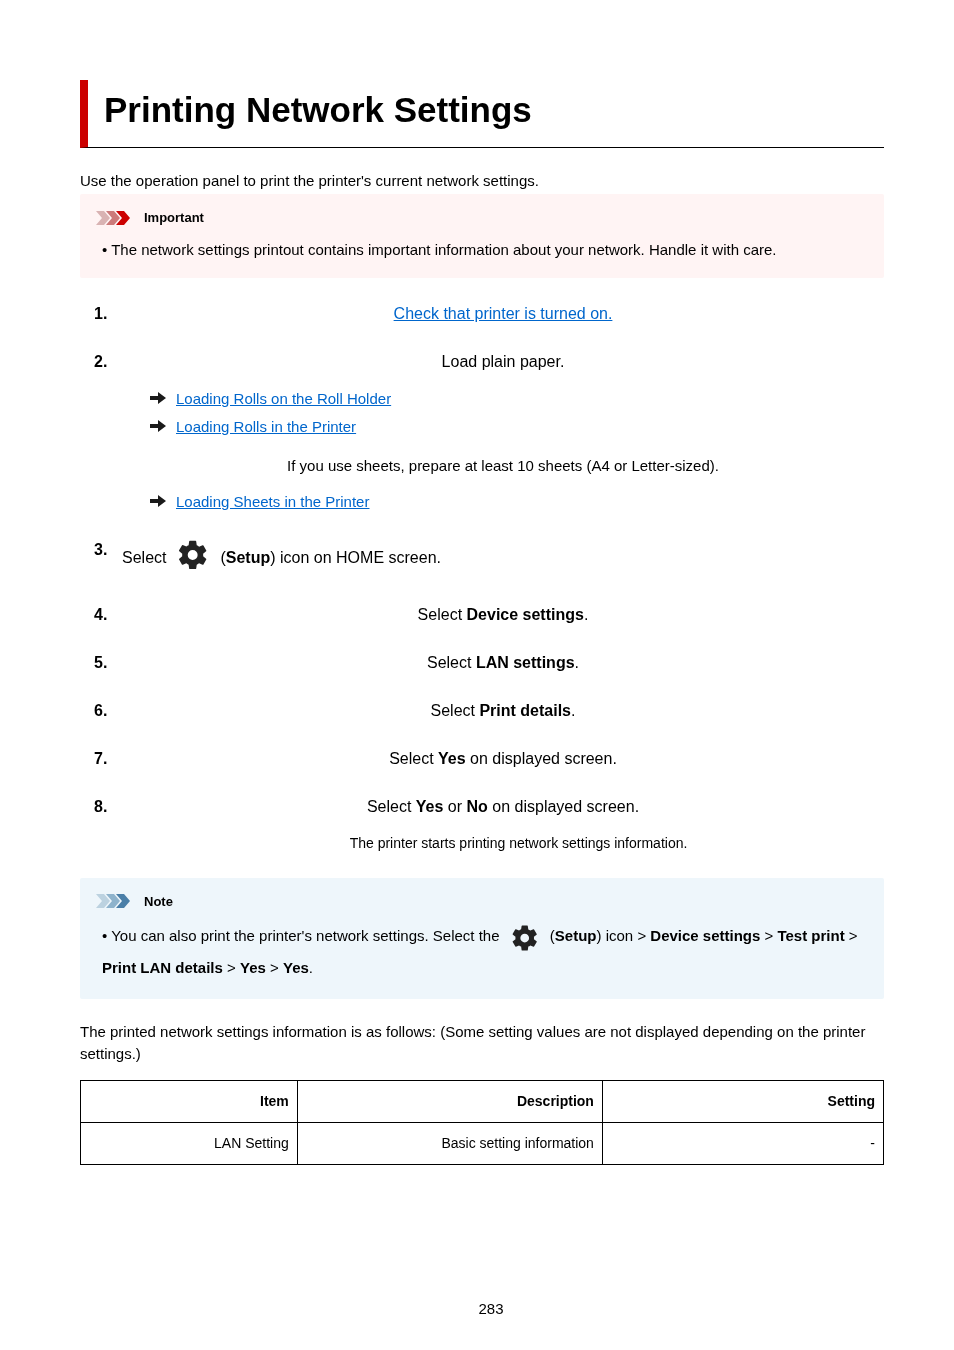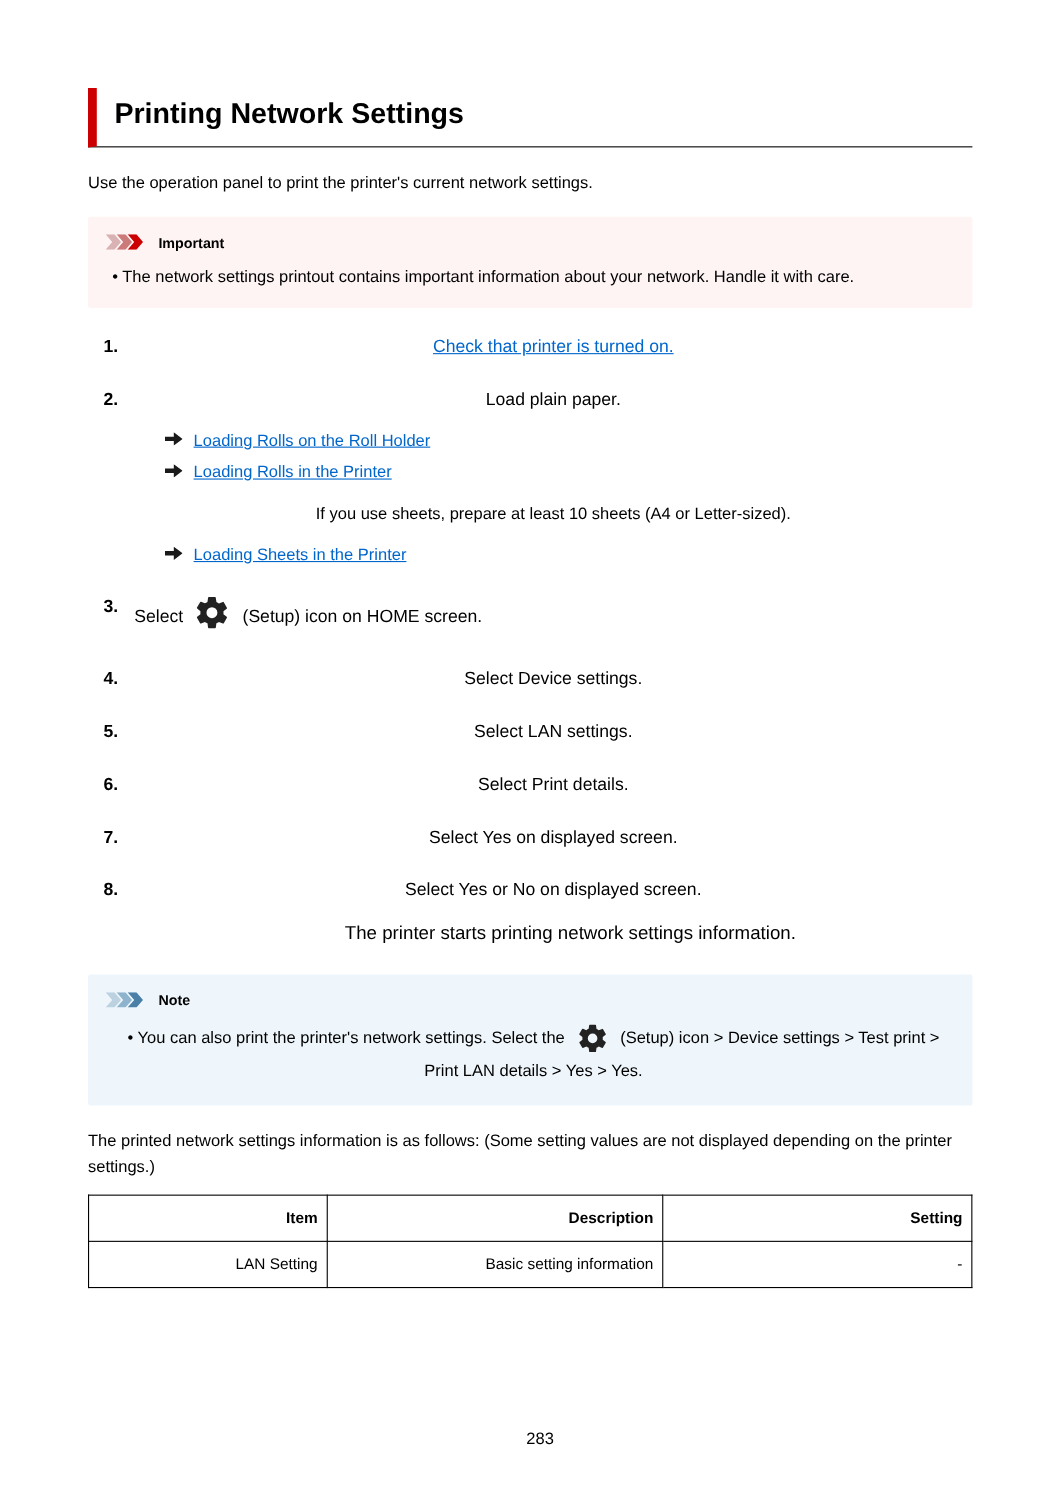--- a/index.html
+++ b/index.html
@@ -23,7 +23,7 @@
     margin-bottom: 22px;
   }
   .title-bar h1 {
-    font-size: 26px;
+    font-size: 35px;
     font-weight: bold;
   }
   .intro { margin-bottom: 18px; }

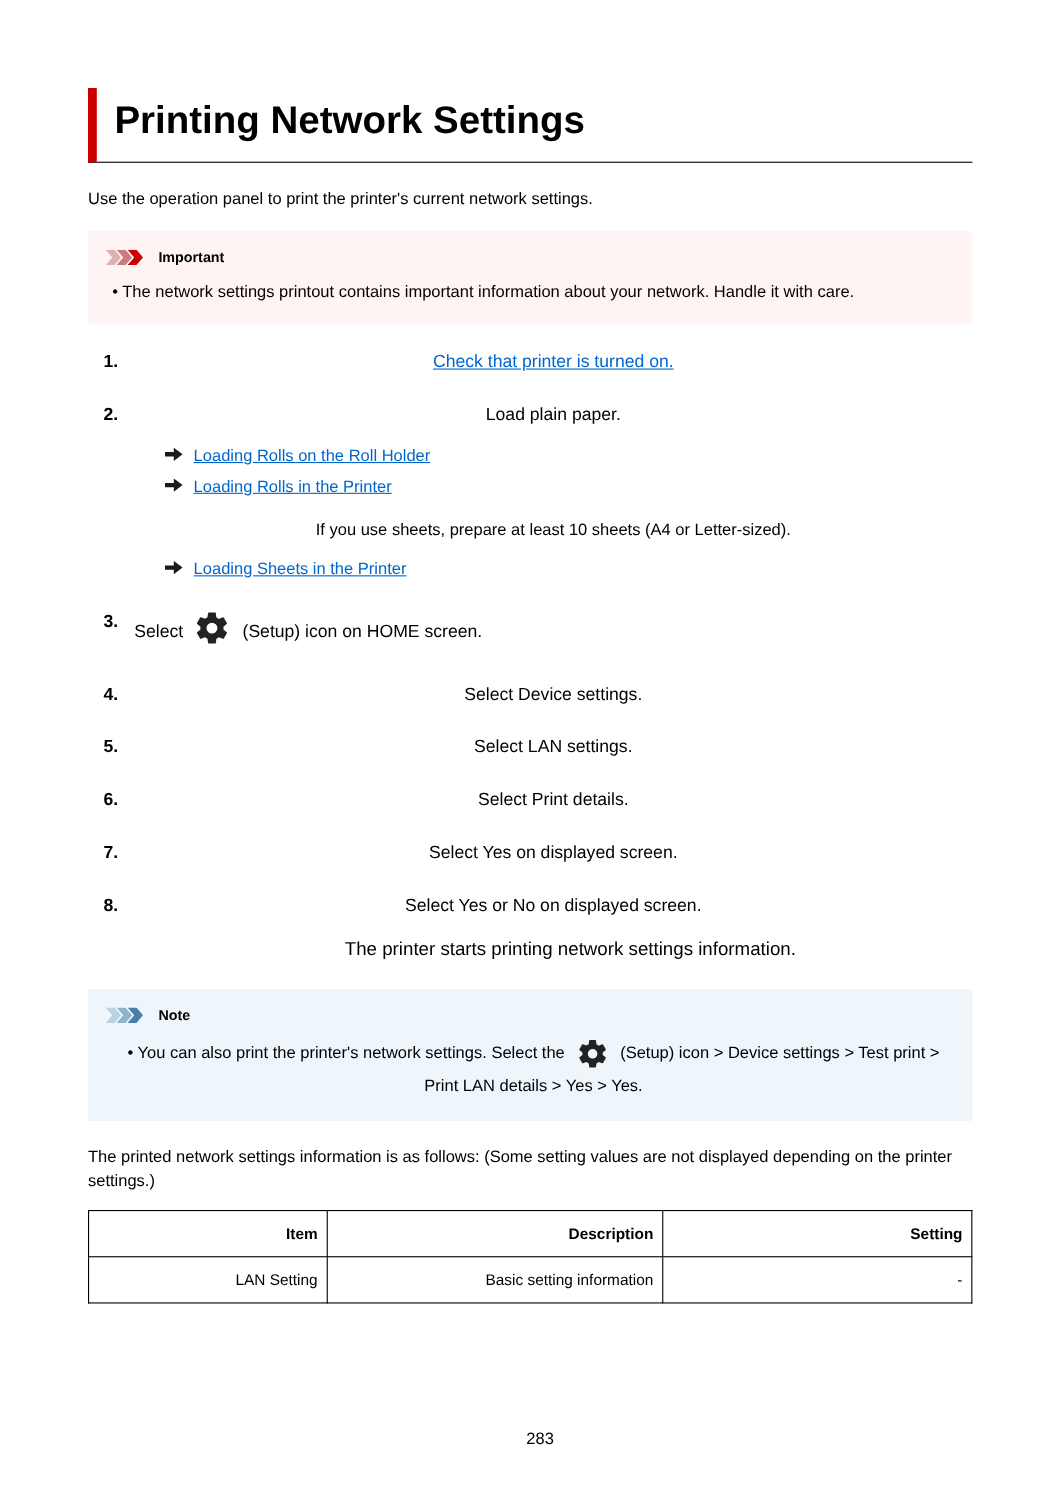--- a/index.html
+++ b/index.html
@@ -26,7 +26,7 @@
     font-size: 35px;
     font-weight: bold;
   }
-  .intro { margin-bottom: 18px; }
+  .intro { margin-bottom: 2px; }
   .callout {
     background: #fff4f4;
     padding: 14px 16px 14px 16px;

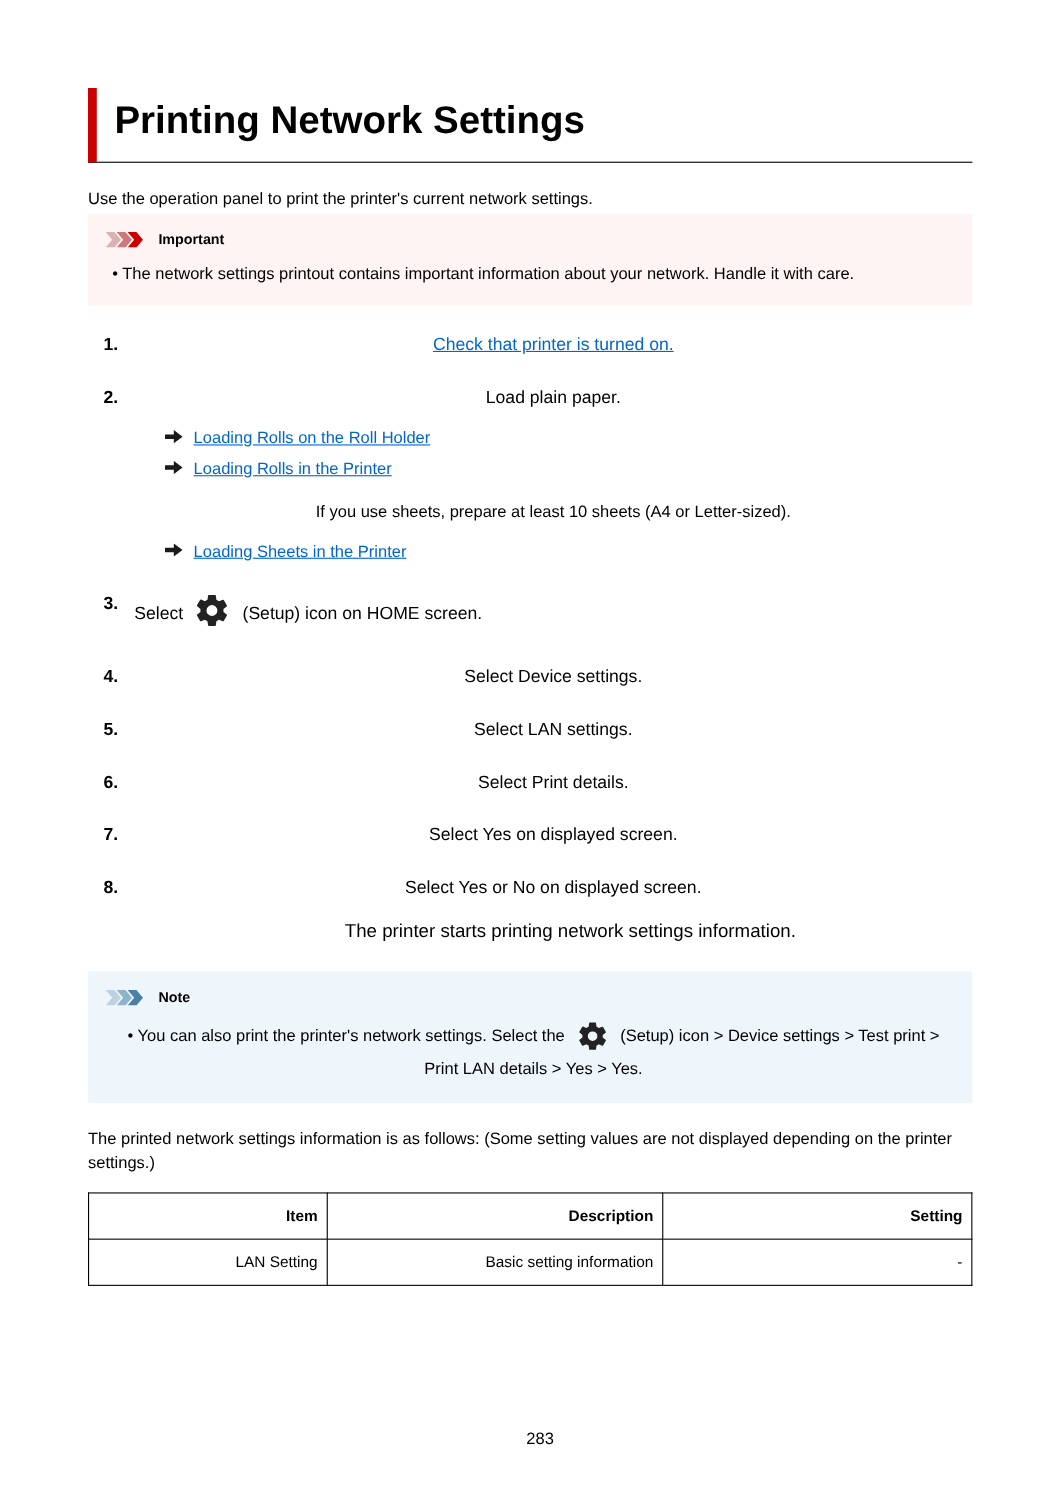--- a/index.html
+++ b/index.html
@@ -77,7 +77,7 @@
   .arrow-list { list-style:none; padding:0; }
   .arrow-list li { margin: 6px 0; display:flex; align-items:center; gap:10px;}
   .link { color: #0066cc; text-decoration: underline; }
-  .bold { font-weight: normal; }
+  .bold { font-weight: bold; }
   .setup-icon { display:inline-block; vertical-align:middle; margin:0 6px;}
   .desc-after { margin: 18px 0 14px 0; }
   table.settings {

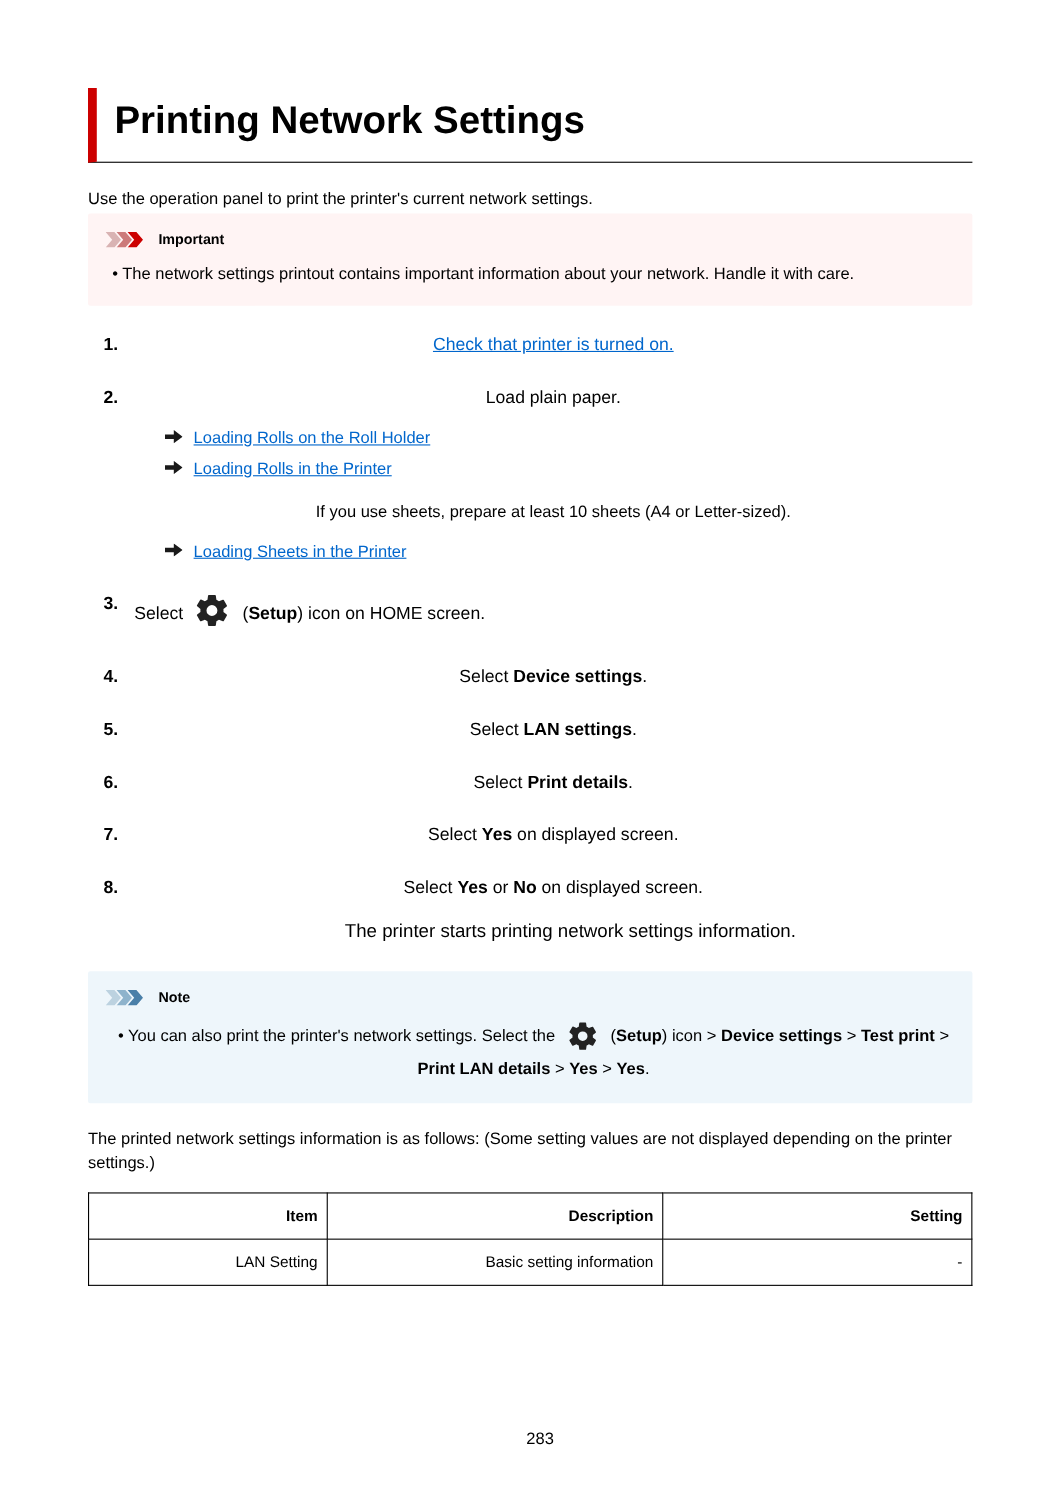--- a/index.html
+++ b/index.html
@@ -223,7 +223,7 @@
       <span class="step-main">
         <span>Select </span><span class="bold">Yes</span><span> or </span><span class="bold">No</span><span> on displayed screen.</span>
       </span>
-      <p style="margin:14px 0 0 31px; font-size:17px;">The printer starts printing network settings information.</p>
+      <p style="margin:14px 0 0 31px; font-size:14px;">The printer starts printing network settings information.</p>
     </li>
 
   </ol>

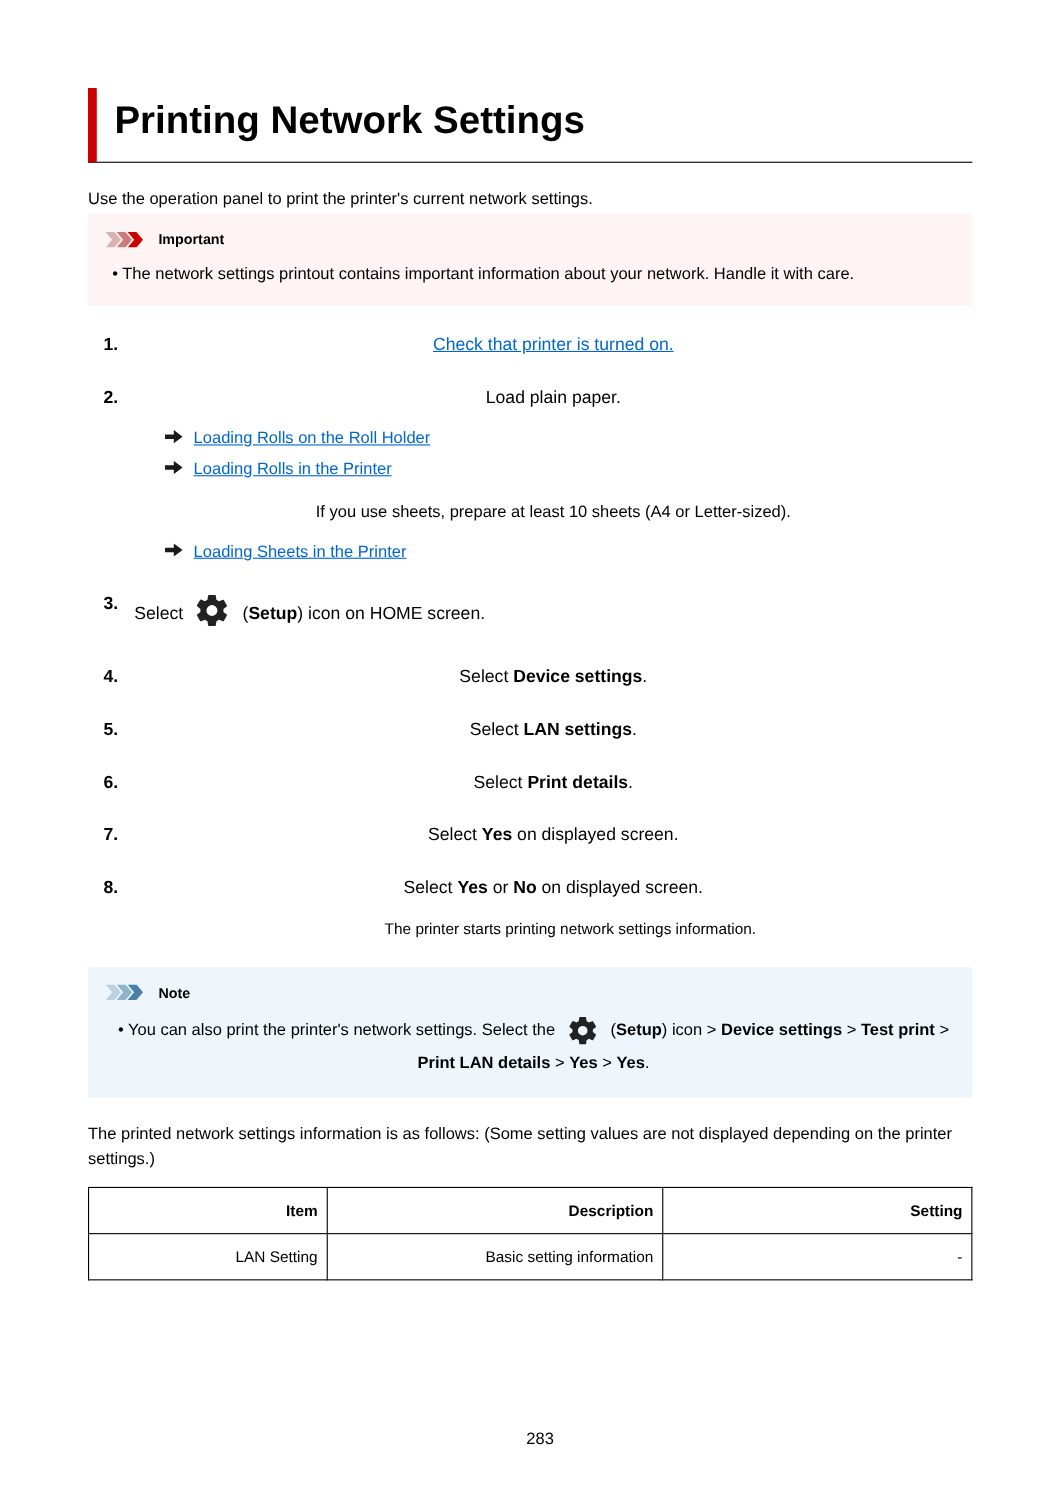--- a/index.html
+++ b/index.html
@@ -240,7 +240,7 @@
       <span>Note</span>
     </div>
     <ul>
-      <li style="line-height:2;text-align:center;">
+      <li style="line-height:2;">
         <span>You can also print the printer's network settings. Select the </span>
         <span class="setup-icon">
           <svg width="30" height="30" viewBox="0 0 24 24" style="vertical-align:middle;">

